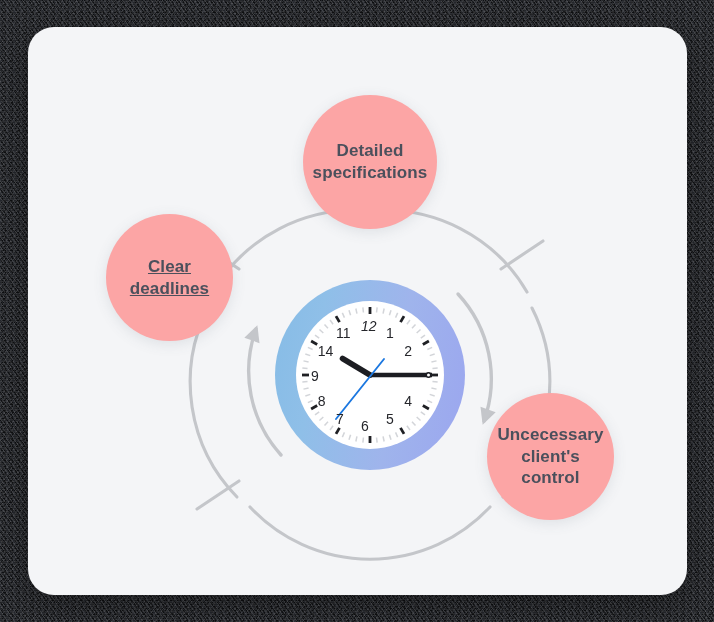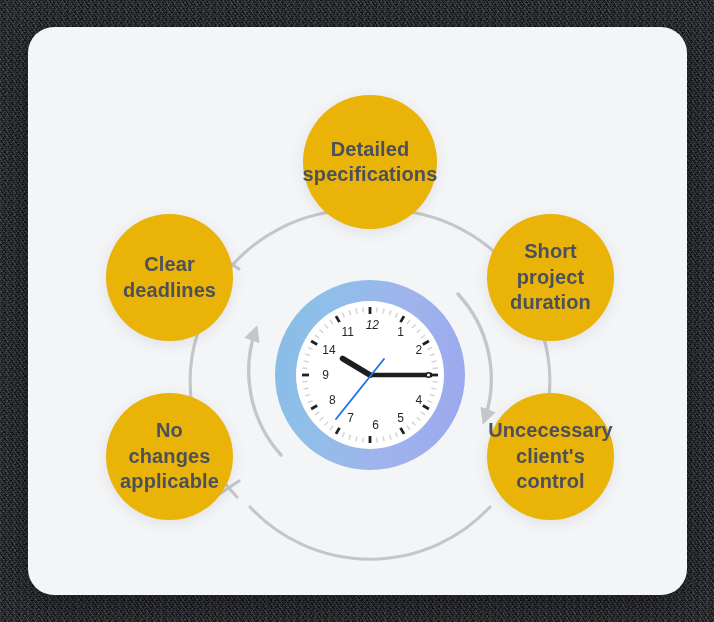--- a/index.html
+++ b/index.html
@@ -65,7 +65,7 @@
   .bubble {
     position: absolute;
     border-radius: 50%;
-    background: #eab308;
+    background: #fca5a5;
     box-shadow: 0 3px 14px rgba(80,90,110,.13);
     display: flex;
     align-items: center;
@@ -73,7 +73,7 @@
     text-align: center;
     color: #4b505c;
     font-weight: bold;
-    font-size: 20px;
+    font-size: 17px;
     line-height: 1.27;
     letter-spacing: .1px;
     padding: 0 9px;

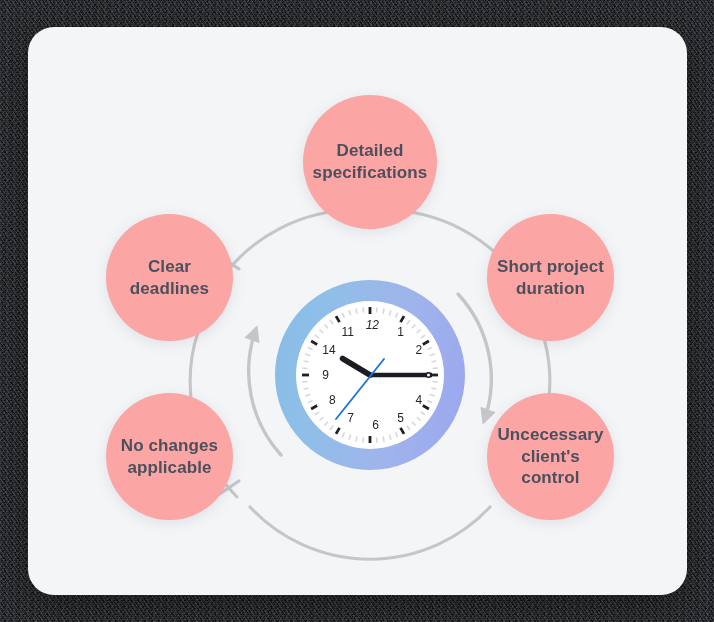--- a/index.html
+++ b/index.html
@@ -264,7 +264,7 @@
       <span>No changes<br>applicable</span>
     </div>
 
-    <div class="bubble" style="left:78px; top:187px; width:127px; height:127px;">
+    <div class="bubble" style="left:78px; top:187px; width:127px; height:127px;text-decoration:underline;">
       <span>Clear<br>deadlines</span>
     </div>
 

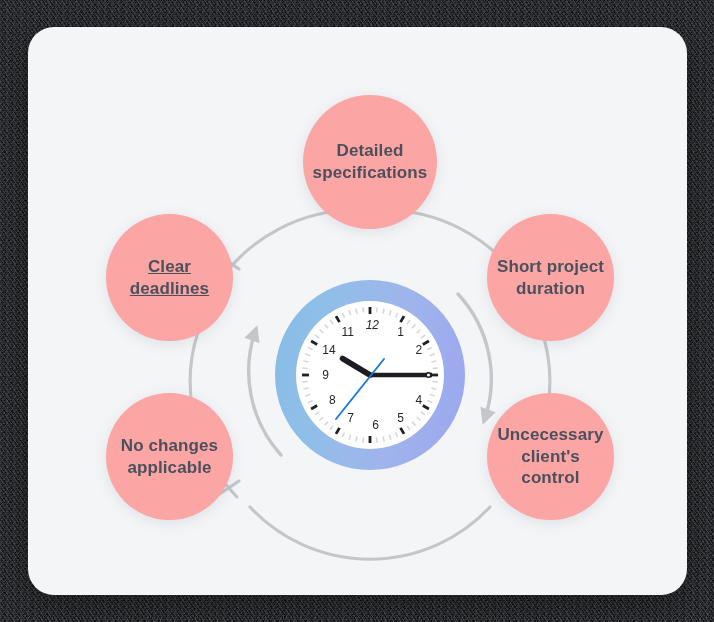--- a/index.html
+++ b/index.html
@@ -252,9 +252,6 @@
       <span>Detailed<br>specifications</span>
     </div>
 
-    <div class="bubble" style="left:459px; top:187px; width:127px; height:127px;">
-      <span>Short project<br>duration</span>
-    </div>
 
     <div class="bubble" style="left:459px; top:366px; width:127px; height:127px;">
       <span>Uncecessary<br>client's<br>control</span>

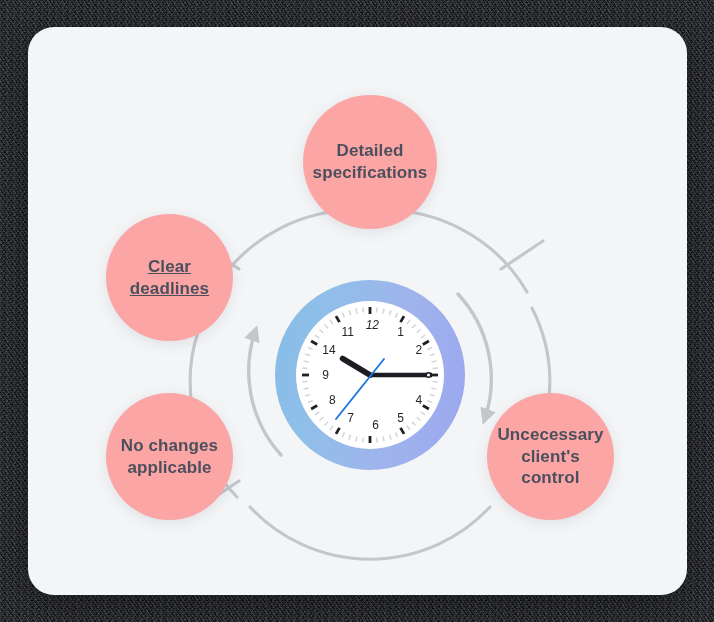--- a/index.html
+++ b/index.html
@@ -104,8 +104,8 @@
   .num {
     position: absolute;
     width: 18px;
-    text-align: right;
-    font-size: 12px;
+    text-align: left;
+    font-size: 14px;
     color: #25262b;
     font-family: "Liberation Sans", sans-serif;
     line-height: 1;

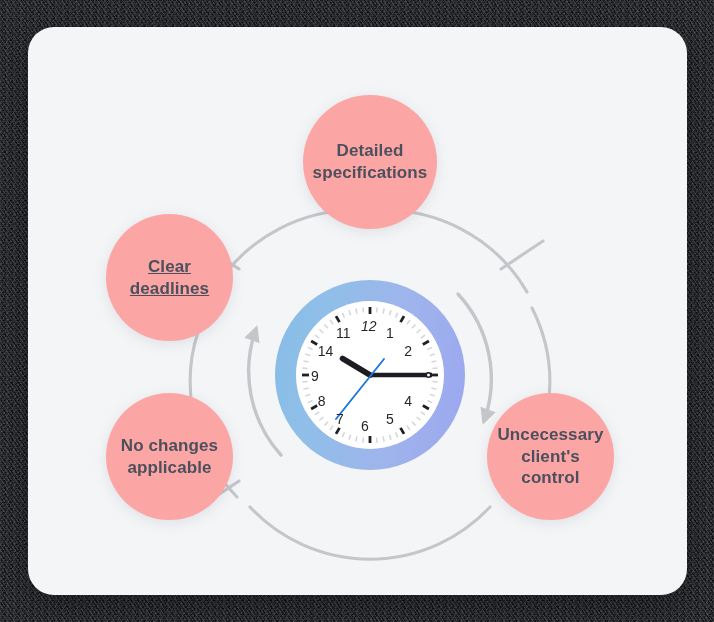--- a/index.html
+++ b/index.html
@@ -257,9 +257,6 @@
       <span>Uncecessary<br>client's<br>control</span>
     </div>
 
-    <div class="bubble" style="left:78px; top:366px; width:127px; height:127px;">
-      <span>No changes<br>applicable</span>
-    </div>
 
     <div class="bubble" style="left:78px; top:187px; width:127px; height:127px;text-decoration:underline;">
       <span>Clear<br>deadlines</span>

